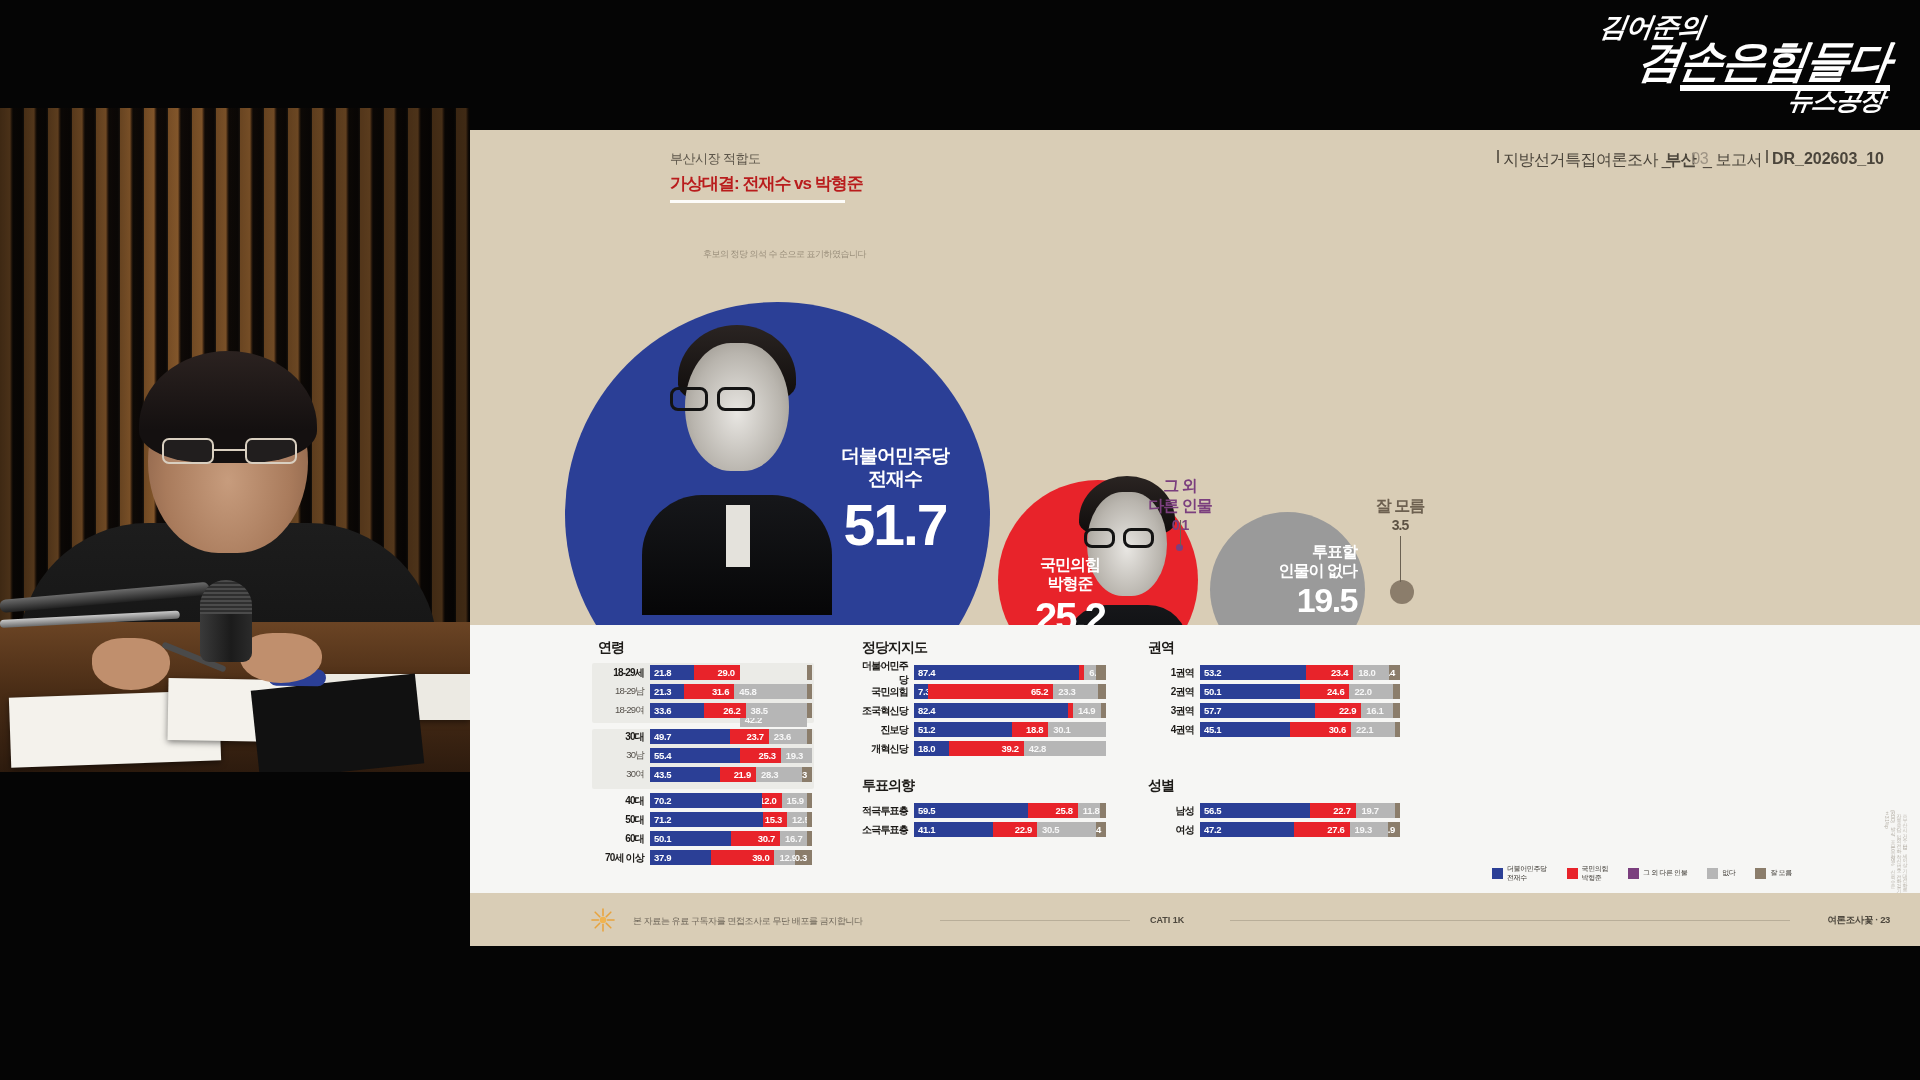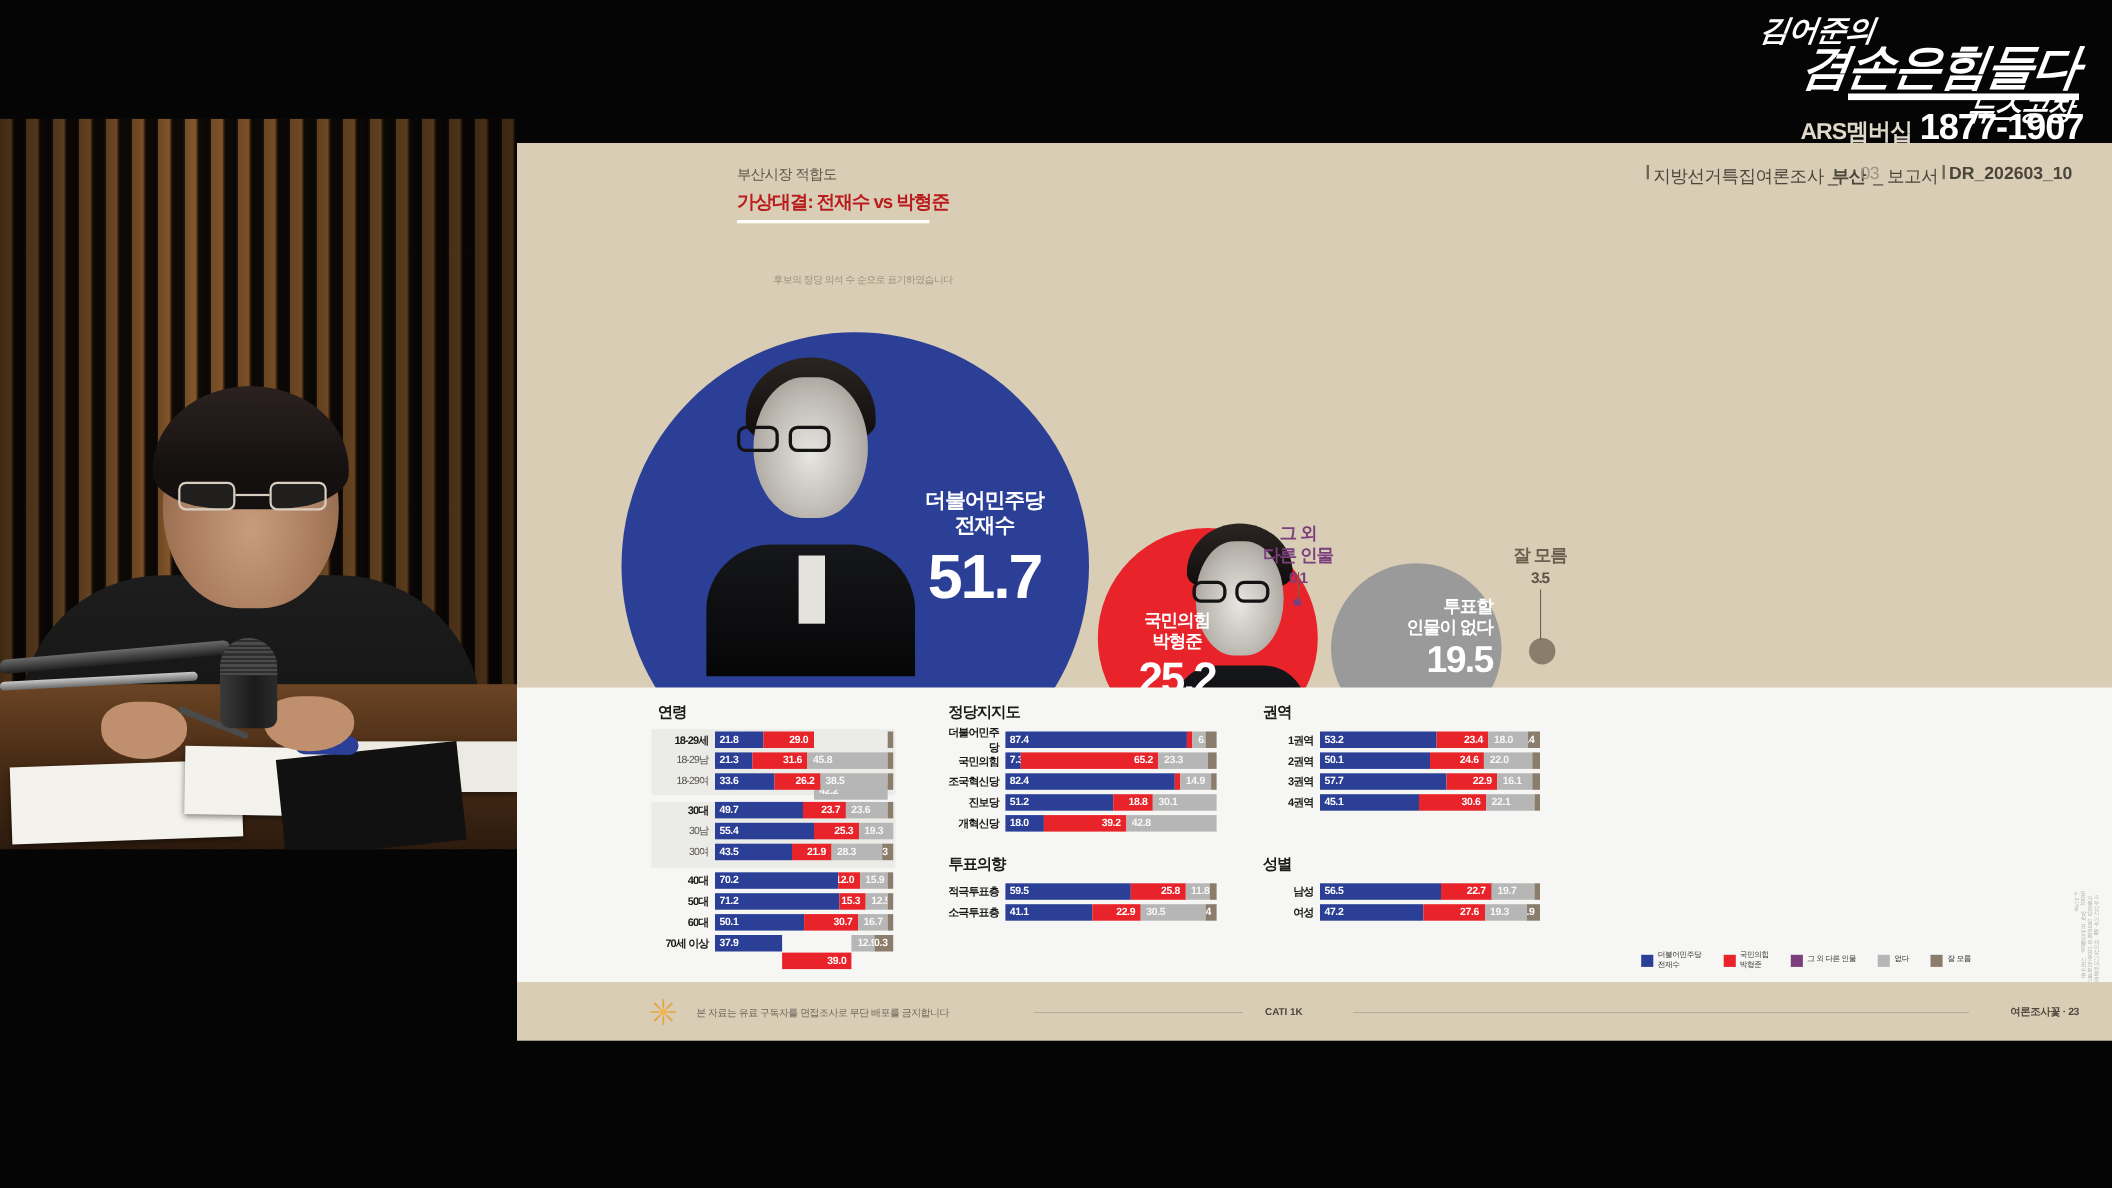--- a/index.html
+++ b/index.html
@@ -189,10 +189,6 @@
     <div class="logo-bar" style="width:210px"></div>
     <div class="logo-l3">뉴스공장</div>
   </div>
-  <div id="logo-ars">
-    <span class="ars">ARS멤버십</span>
-    <span class="tel">1877-1907</span>
-  </div>
 
   <div id="studio">
     <div class="wood"></div>

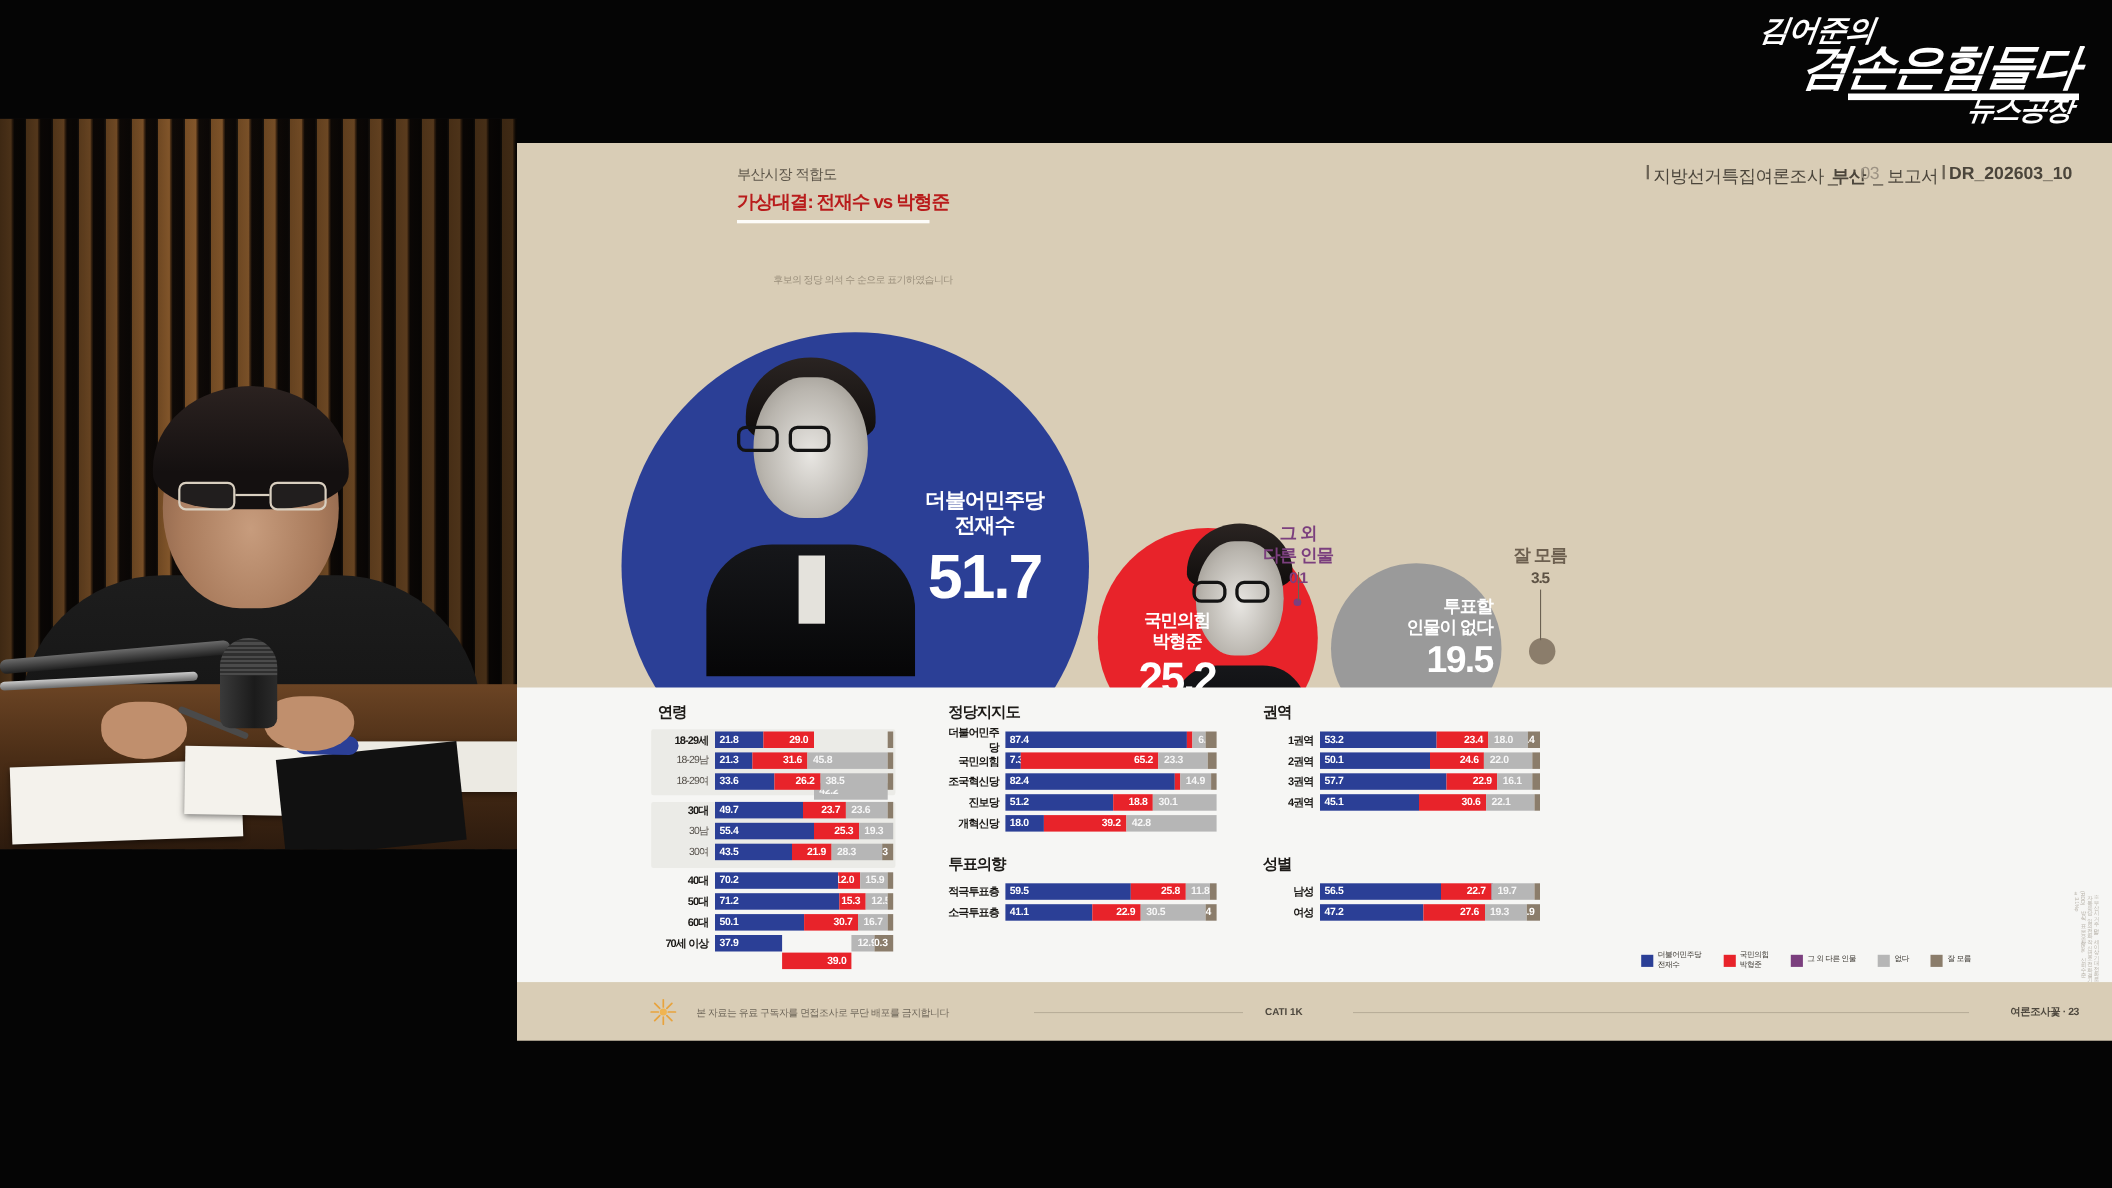--- a/index.html
+++ b/index.html
@@ -382,7 +382,7 @@
             <div class="rlbl">70세 이상</div>
             <div class="bars">
               <div class="seg dem" style="width: 37.8621%;">37.9</div>
-              <div class="seg ppp" style="width: 38.961%; margin-top: 16px;">39.0</div>
+              <div class="seg ppp" style="width: 38.961%;">39.0</div>
               <div class="seg none" style="width: 12.8871%;">12.9</div>
               <div class="seg dk" style="width: 10.2897%;">10.3</div>
             </div>

